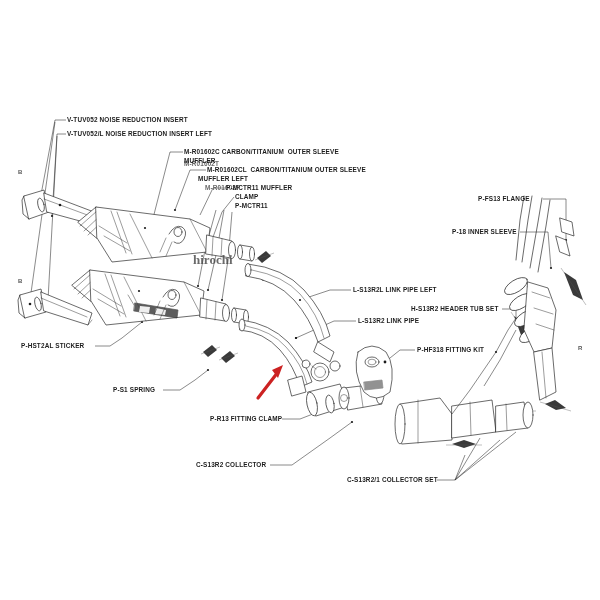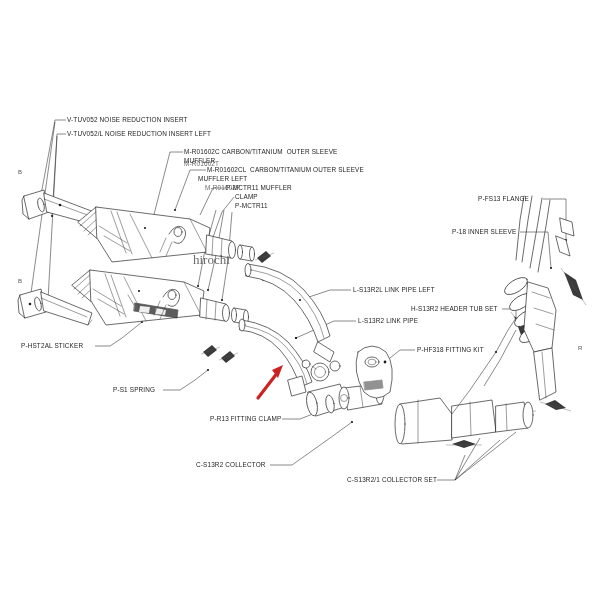--- a/index.html
+++ b/index.html
@@ -20,6 +20,7 @@
     width: 600px;
     height: 600px;
     background: #fdba74;
+    font-weight: bold;
   }
   svg#diagram-svg {
     position: absolute;

